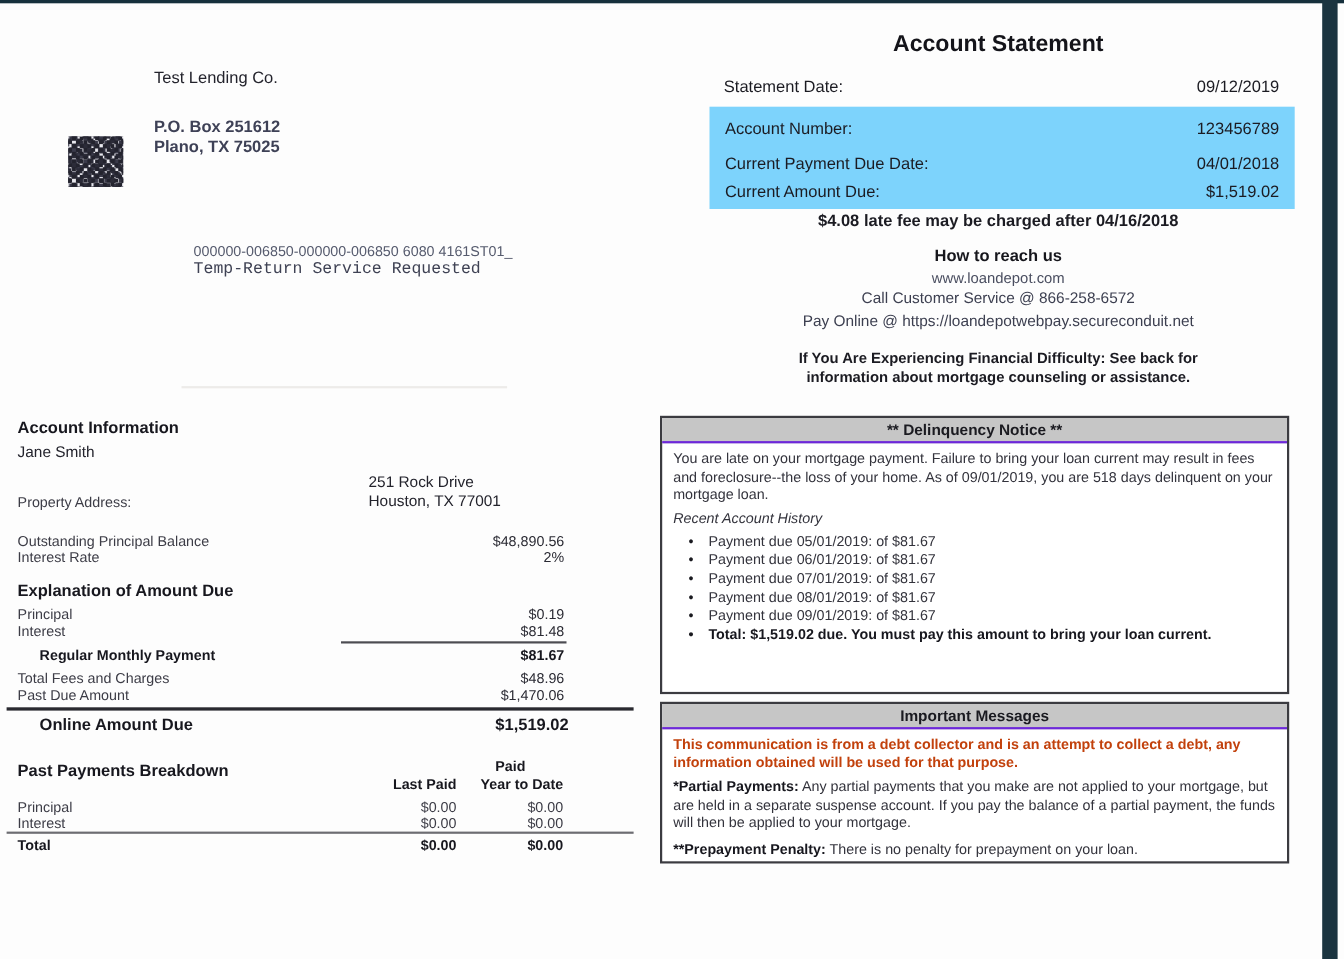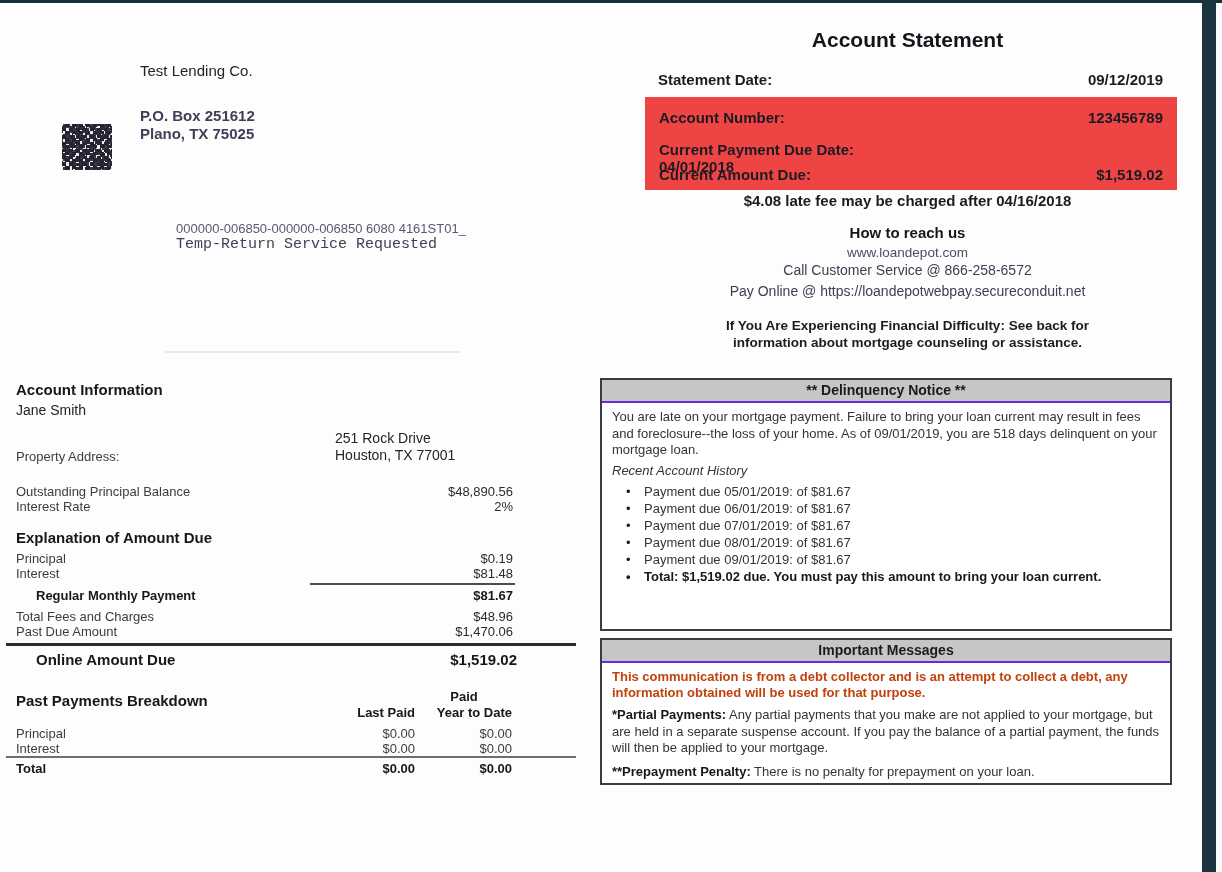--- a/index.html
+++ b/index.html
@@ -48,7 +48,7 @@
   .title { position:absolute; left:640px; top:28px; width:535px; text-align:center;
            font-size:21px; font-weight:bold; color:#14141a; }
   .stmt-row { position:absolute; left:658px; width:505px; display:flex; justify-content:space-between;
-              font-size:15px; font-weight:bold; color:#1b1b22; }
+              font-size:15px; font-weight:normal; color:#1b1b22;text-align:right; }
   .graybox { position:absolute; left:645px; top:97px; width:532px; height:93px; background:#ef4444; }
   .graybox .stmt-row { left:14px; width:504px; }
   .center-line { position:absolute; left:640px; width:535px; text-align:center; }

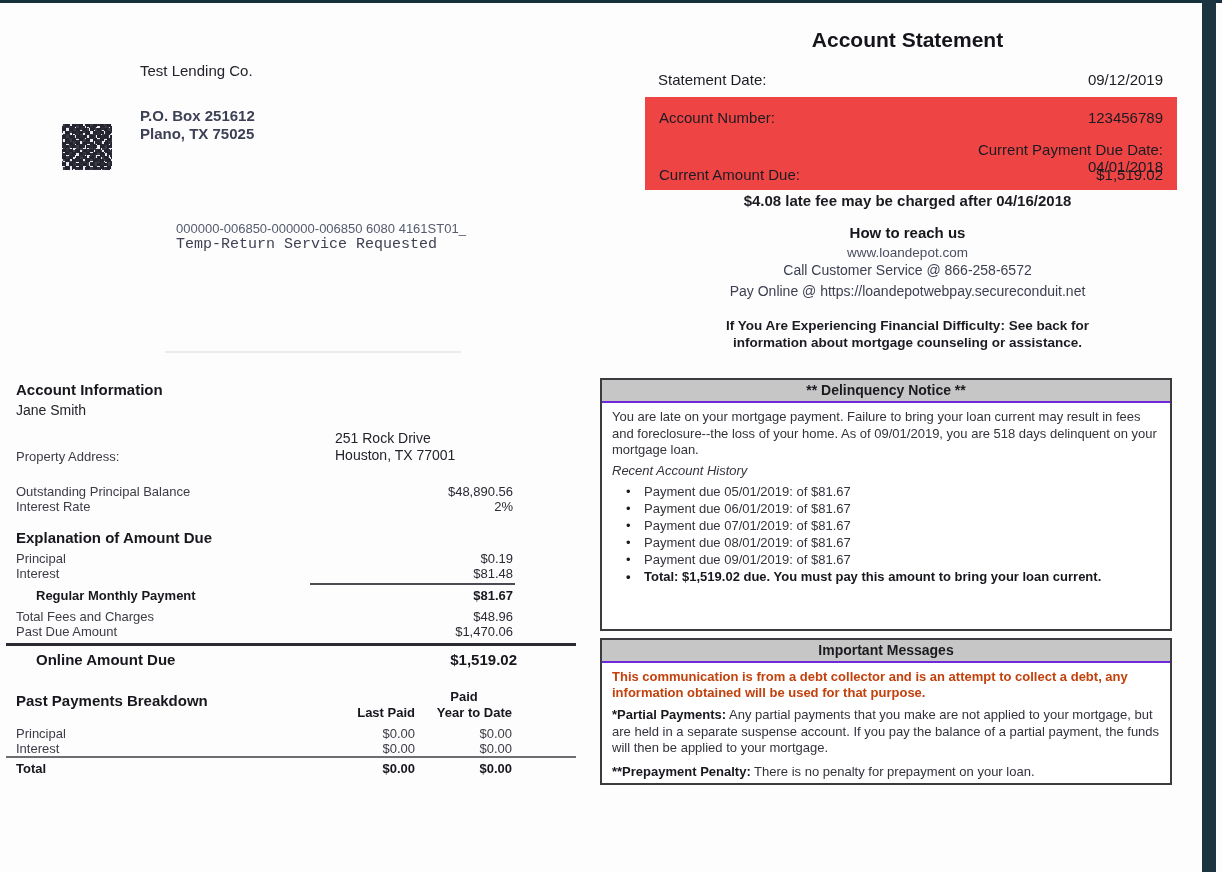--- a/index.html
+++ b/index.html
@@ -49,7 +49,7 @@
            font-size:21px; font-weight:bold; color:#14141a; }
   .stmt-row { position:absolute; left:658px; width:505px; display:flex; justify-content:space-between;
               font-size:15px; font-weight:normal; color:#1b1b22;text-align:right; }
-  .graybox { position:absolute; left:645px; top:97px; width:532px; height:93px; background:#ef4444; }
+  .graybox { position:absolute; left:645px; top:97px; width:532px; height:93px; background:#7dd3fc; }
   .graybox .stmt-row { left:14px; width:504px; }
   .center-line { position:absolute; left:640px; width:535px; text-align:center; }
   .latefee { font-size:15px; font-weight:bold; color:#1b1b22; }

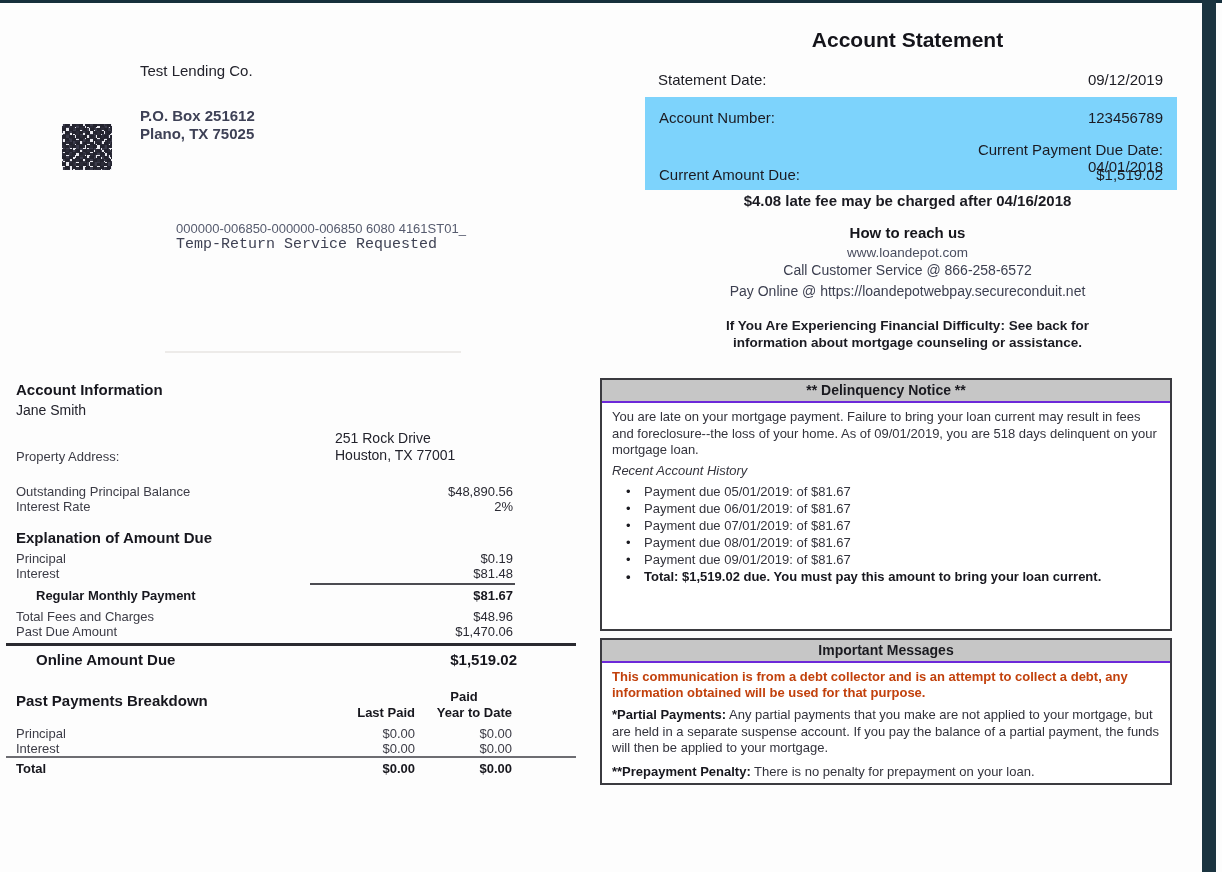--- a/index.html
+++ b/index.html
@@ -102,7 +102,7 @@
       <span>Account Number:</span>
       <span>123456789</span>
     </div>
-    <div class="stmt-row" style="top:44px;flex-direction:column;">
+    <div class="stmt-row" style="top:44px;">
       <span>Current Payment Due Date:</span>
       <span>04/01/2018</span>
     </div>

